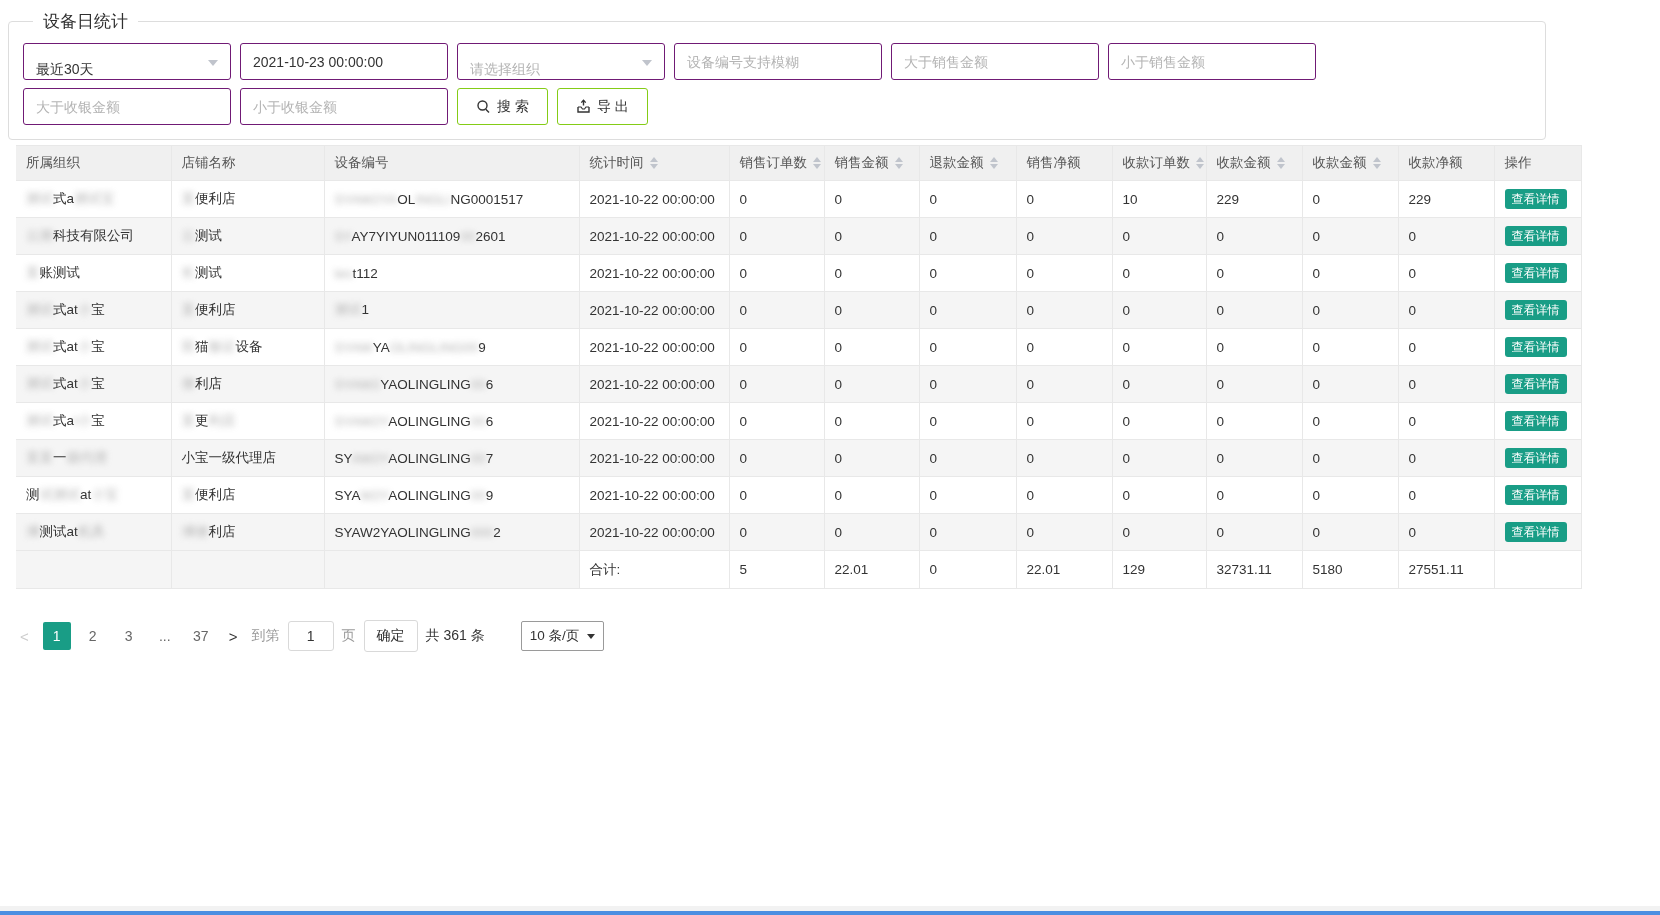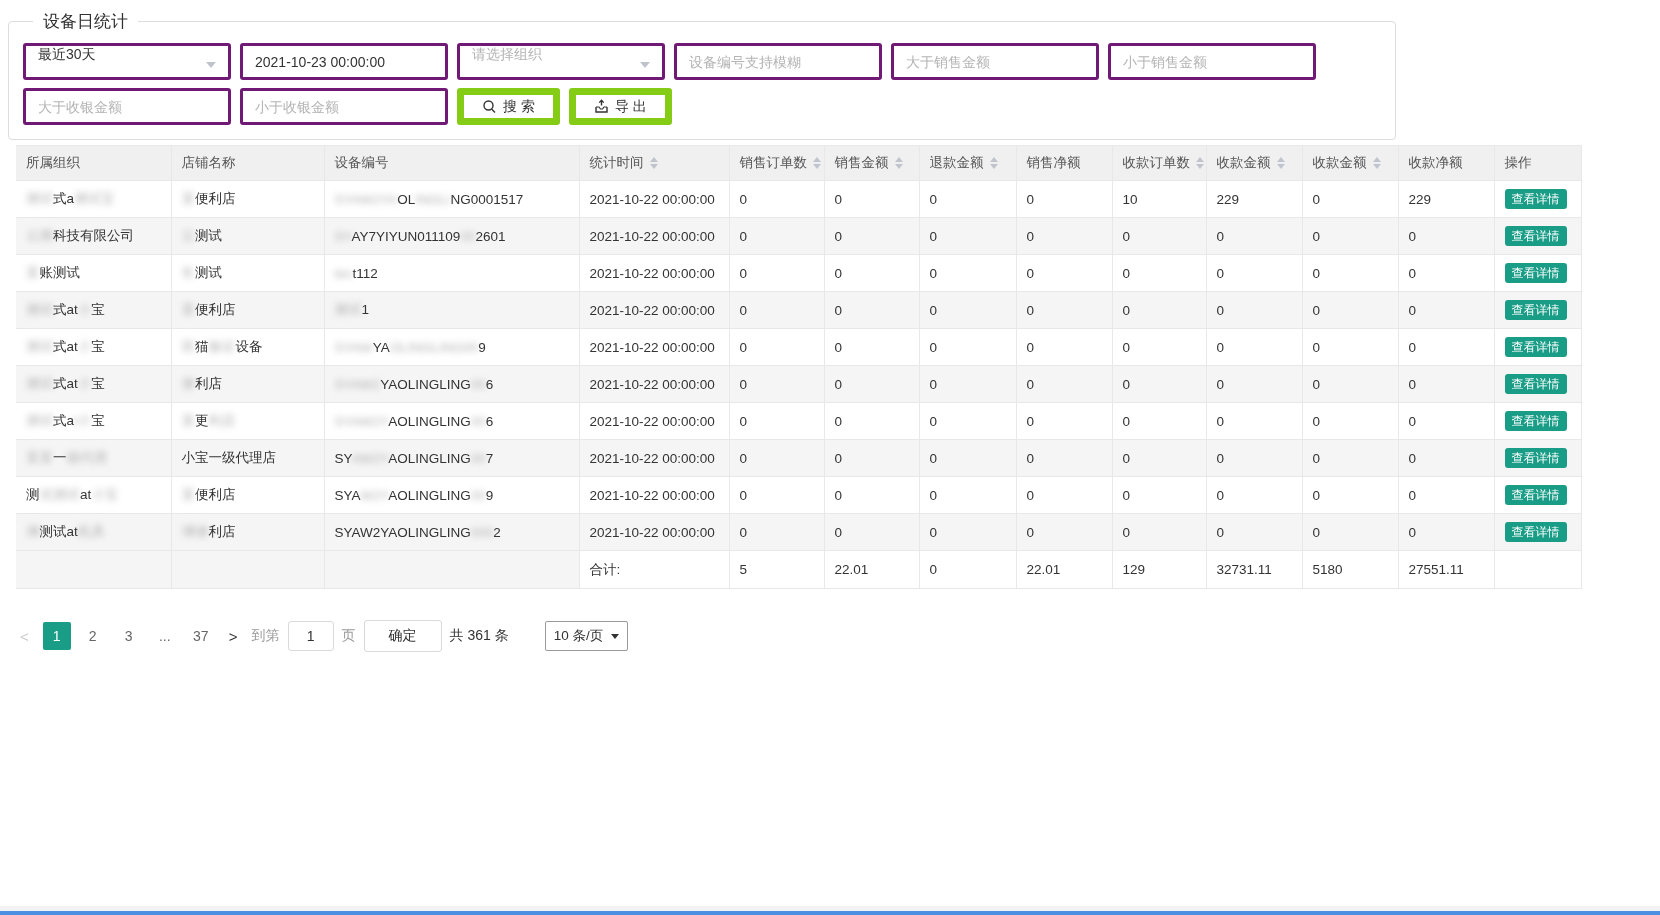--- a/index.html
+++ b/index.html
@@ -12,7 +12,7 @@
   }
   
   fieldset.panel {
-    position: absolute; left: 8px; top: 10px; width: 1388px;
+    position: absolute; left: 8px; top: 10px; width: 1538px;
     border: 1px solid #ddd; border-radius: 4px;
     padding: 2px 14px 14px 6px;
   }

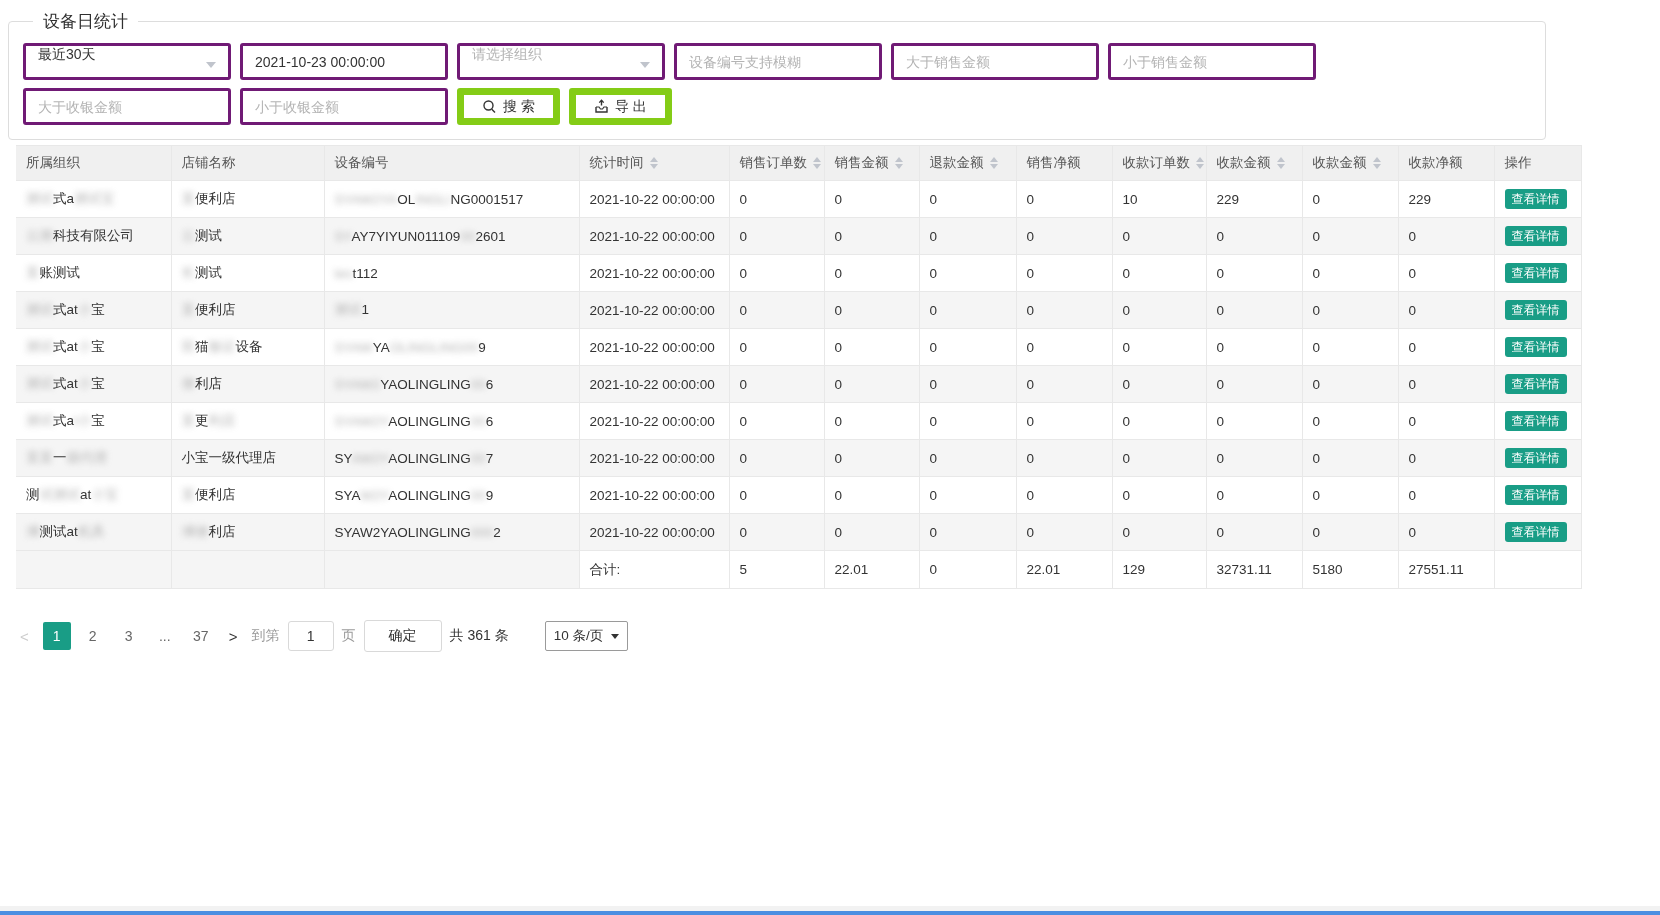--- a/index.html
+++ b/index.html
@@ -23,8 +23,8 @@
   .filter-row { display: flex; gap: 9px; margin: 8px 0 0 8px; align-items: center; }
   .f-input, .f-select {
     width: 208px; height: 37px;
-    border: 3px solid #701a75; border-radius: 3px;
-    background: #fff; display: flex; align-items: flex-start;
+    border: 1px solid #701a75; border-radius: 3px;
+    background: #fff; display: flex; align-items: flex-end;
     padding: 0 12px; position: relative; color: #333;
   }
   .f-input input {

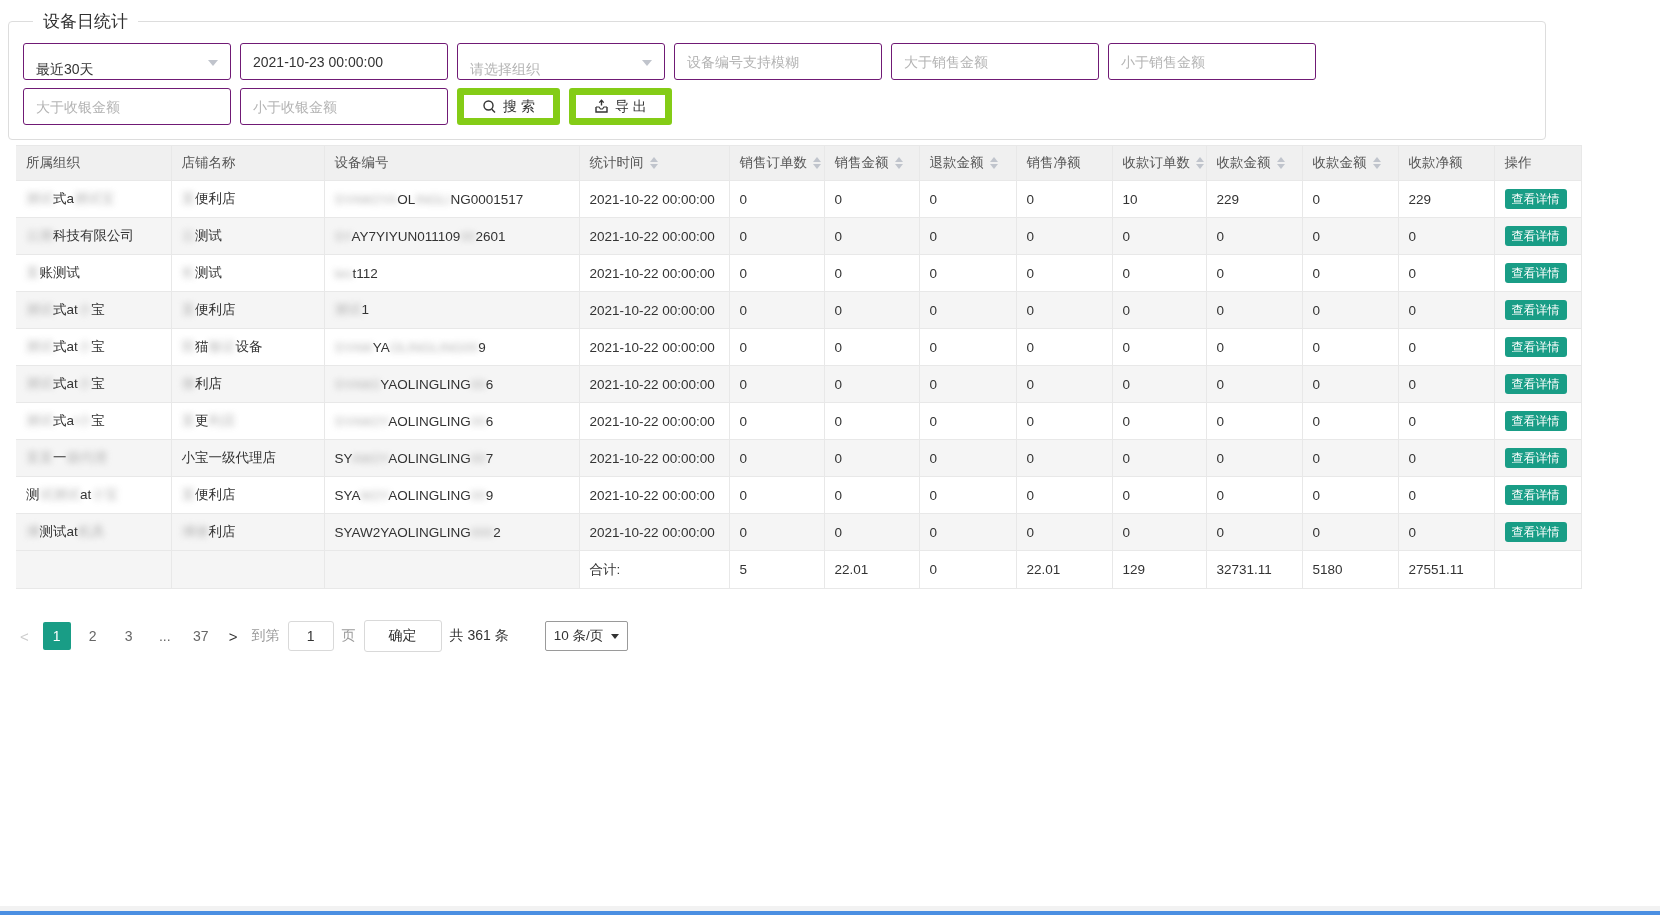--- a/index.html
+++ b/index.html
@@ -40,7 +40,7 @@
   }
   .f-select.placeholder { color: #b4b4b4; }
   .btn {
-    height: 37px; background: #fff; border: 7px solid #84cc16; border-radius: 3px;
+    height: 37px; background: #fff; border: 1px solid #84cc16; border-radius: 3px;
     display: inline-flex; align-items: center; justify-content: center;
     padding: 0 18px; font-size: 14px; color: #333; cursor: pointer; gap: 6px;
   }

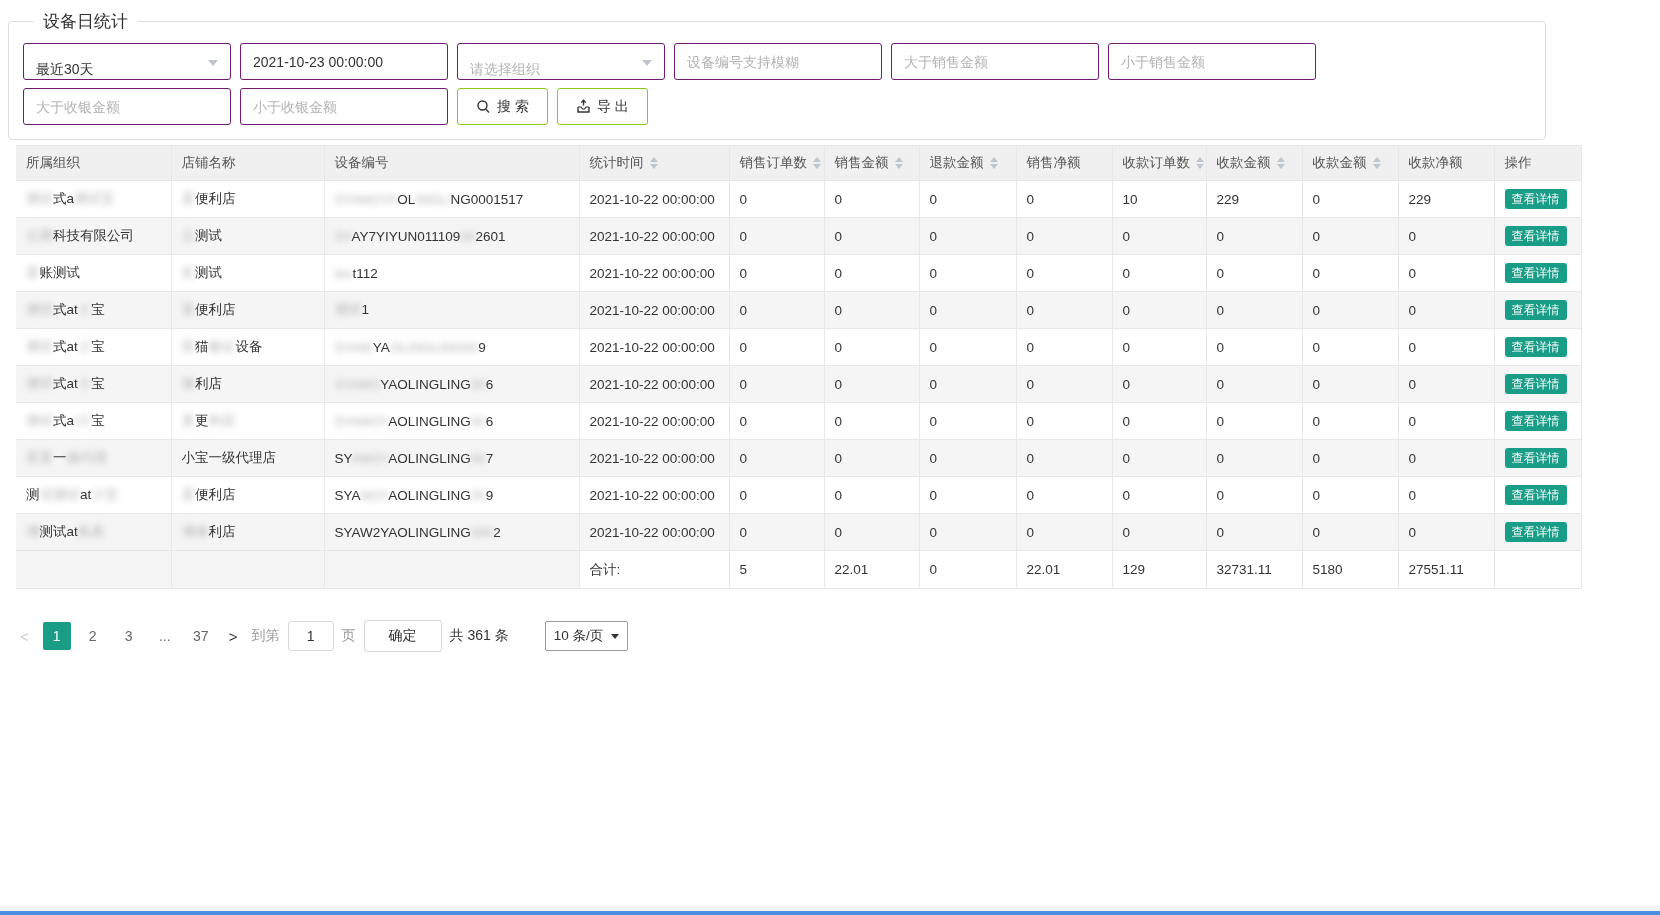--- a/index.html
+++ b/index.html
@@ -88,7 +88,7 @@
     text-align: center; font-family: inherit; font-size: 14px; color: #333; outline: none;
   }
   .confirm-btn {
-    height: 32px; padding: 0 24px; border: 1px solid #d9d9d9; border-radius: 3px;
+    height: 32px; padding: 0 12px; border: 1px solid #d9d9d9; border-radius: 3px;
     background: #fff; font-family: inherit; font-size: 14px; color: #333; cursor: pointer;
   }
   .total { color: #333; }

